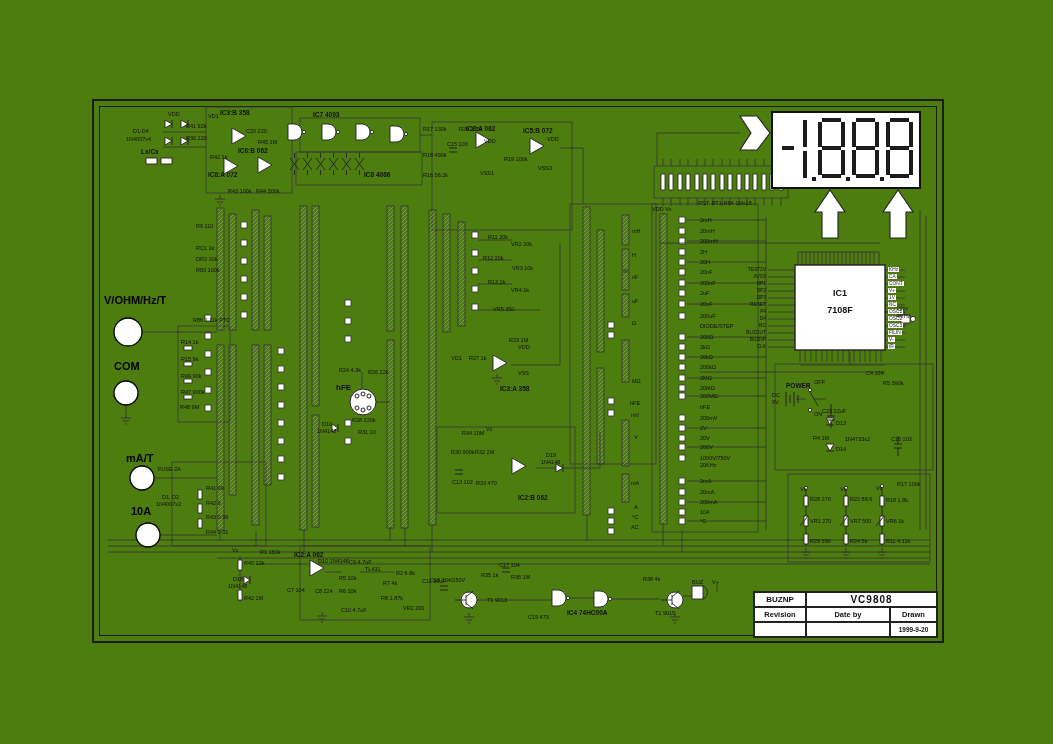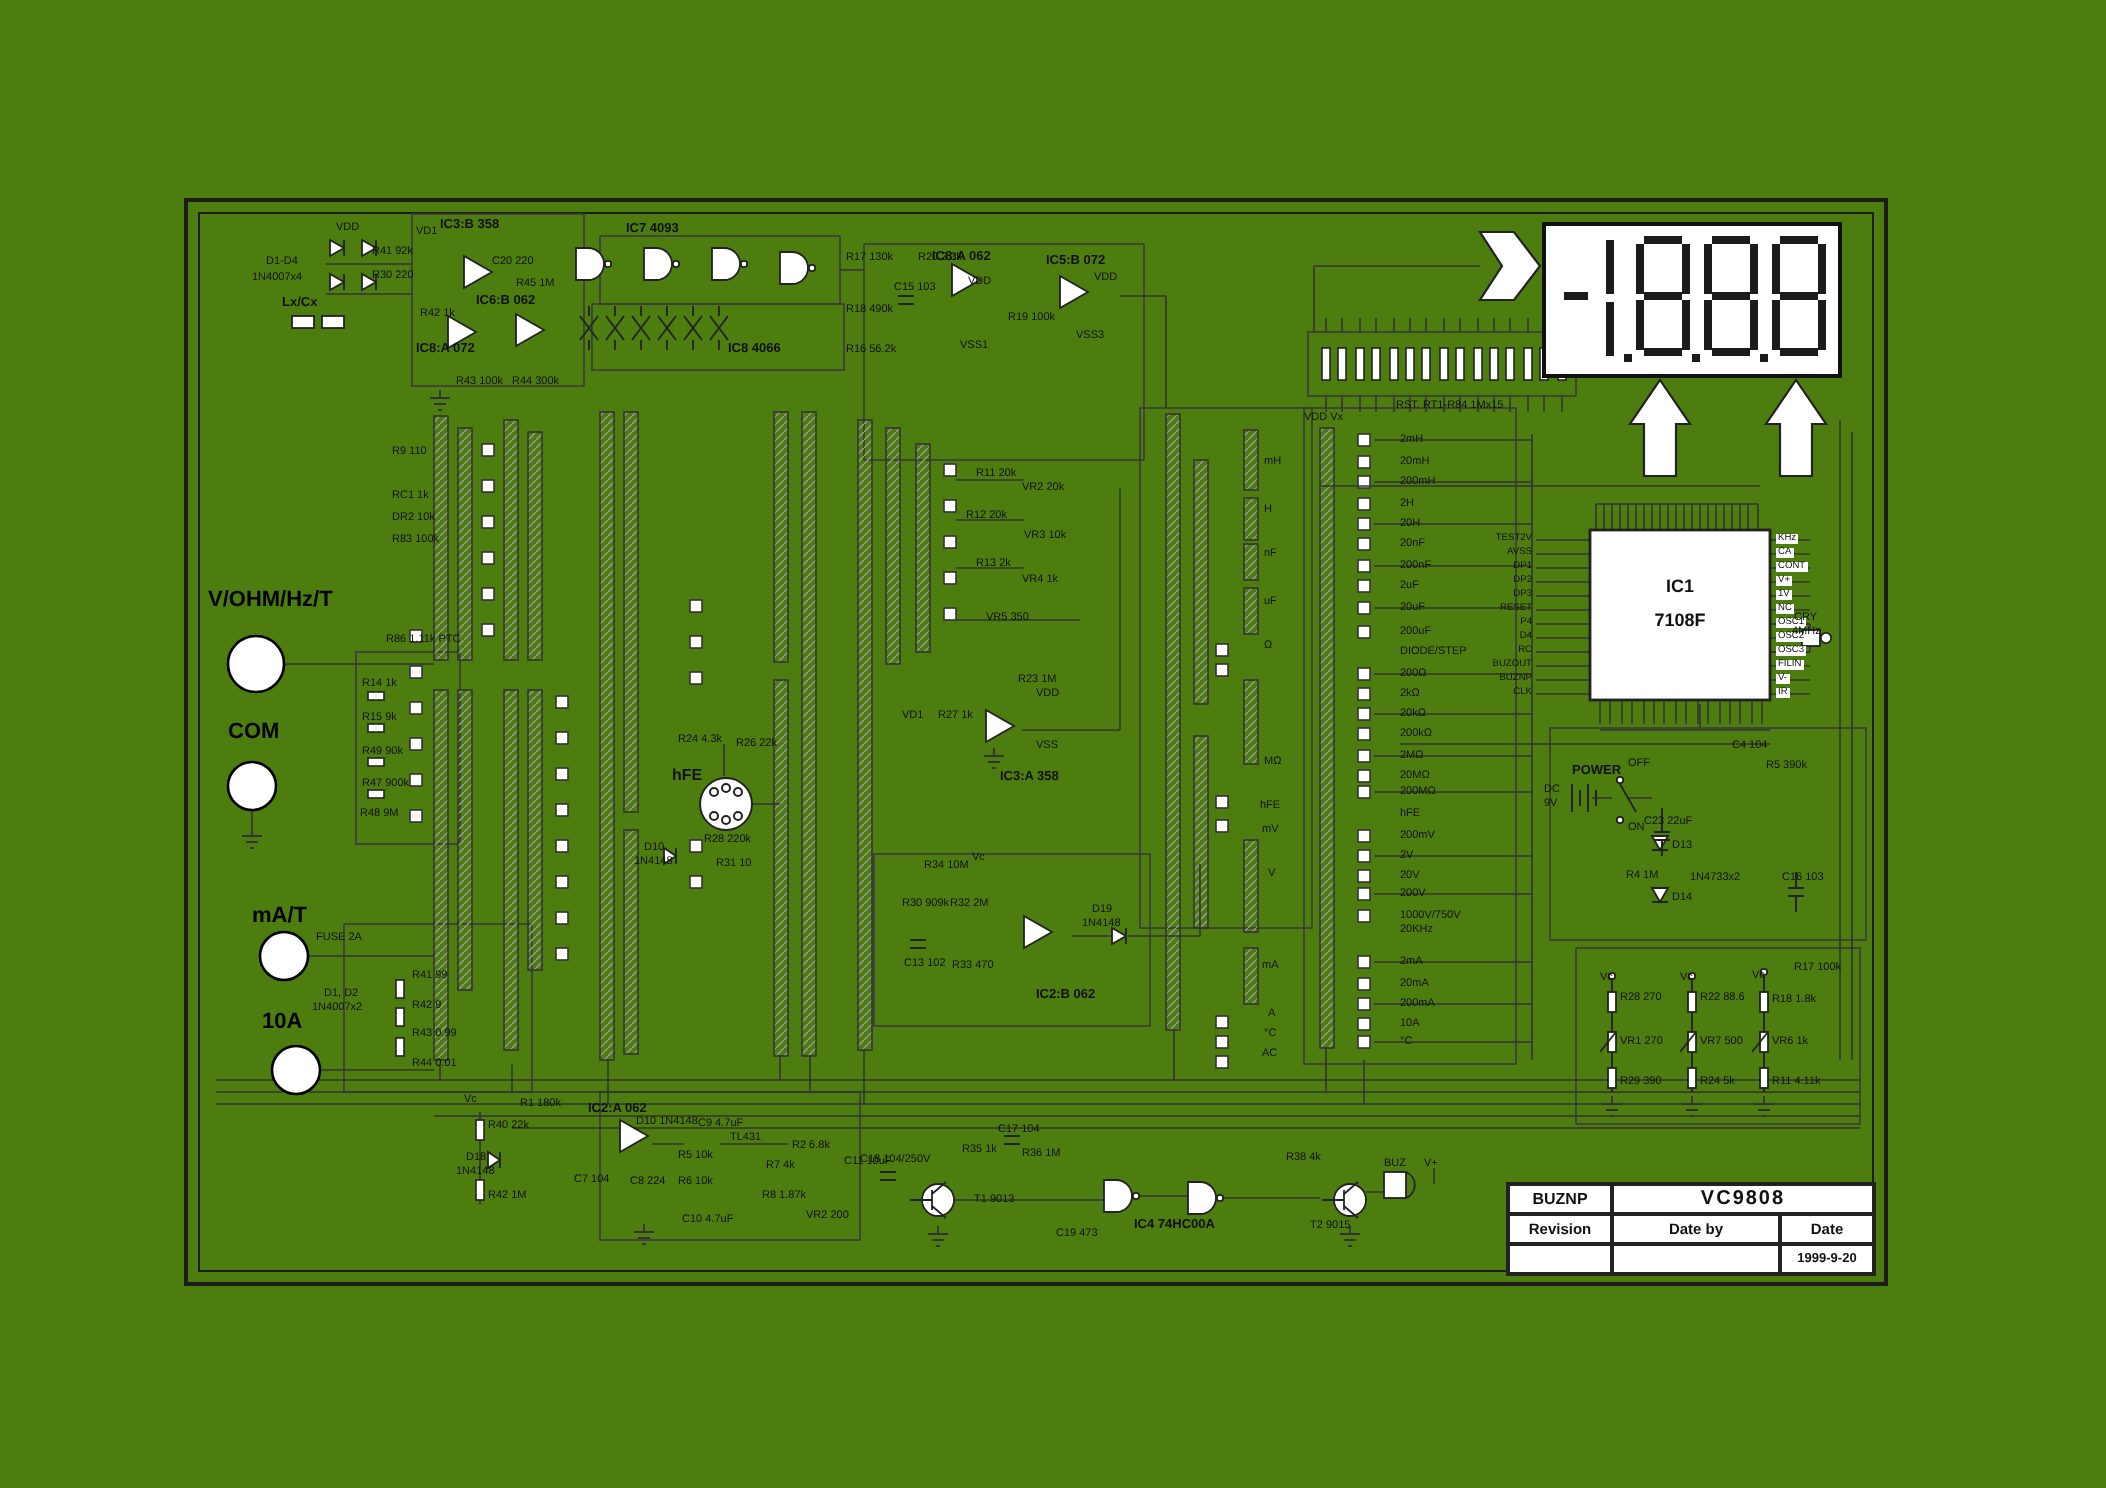--- a/index.html
+++ b/index.html
@@ -618,7 +618,7 @@
   <div class="c f10b" style="left:52px;top:0;width:131px;height:15px">VC9808</div>
   <div class="c f7b" style="left:0;top:15px;width:52px;height:15px">Revision</div>
   <div class="c f7b" style="left:52px;top:15px;width:84px;height:15px">Date by</div>
-  <div class="c f7b" style="left:136px;top:15px;width:47px;height:15px">Date</div>
+  <div class="c f7b" style="left:136px;top:15px;width:47px;height:15px">Drawn</div>
   <div class="c" style="left:0;top:30px;width:52px;height:15px"></div>
   <div class="c" style="left:52px;top:30px;width:84px;height:15px"></div>
   <div class="c f6b" style="left:136px;top:30px;width:47px;height:15px">1999-9-20</div>

